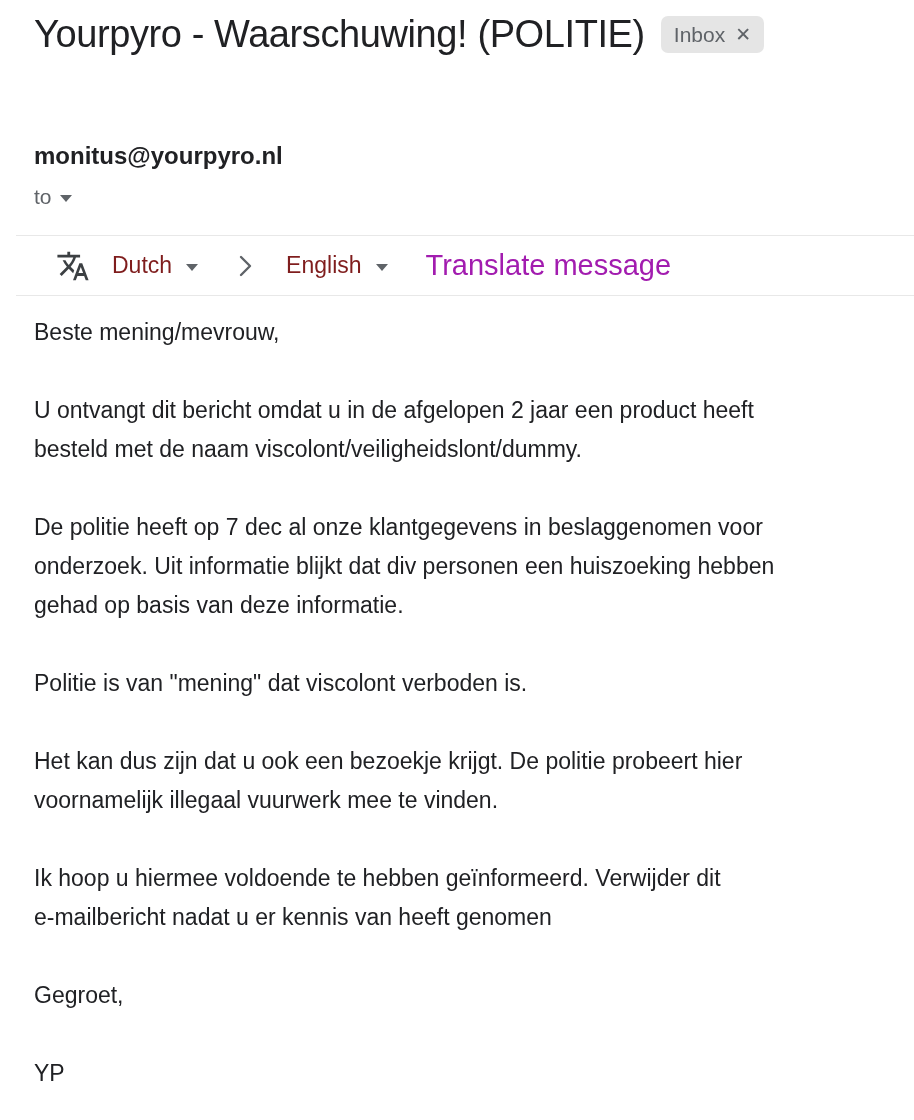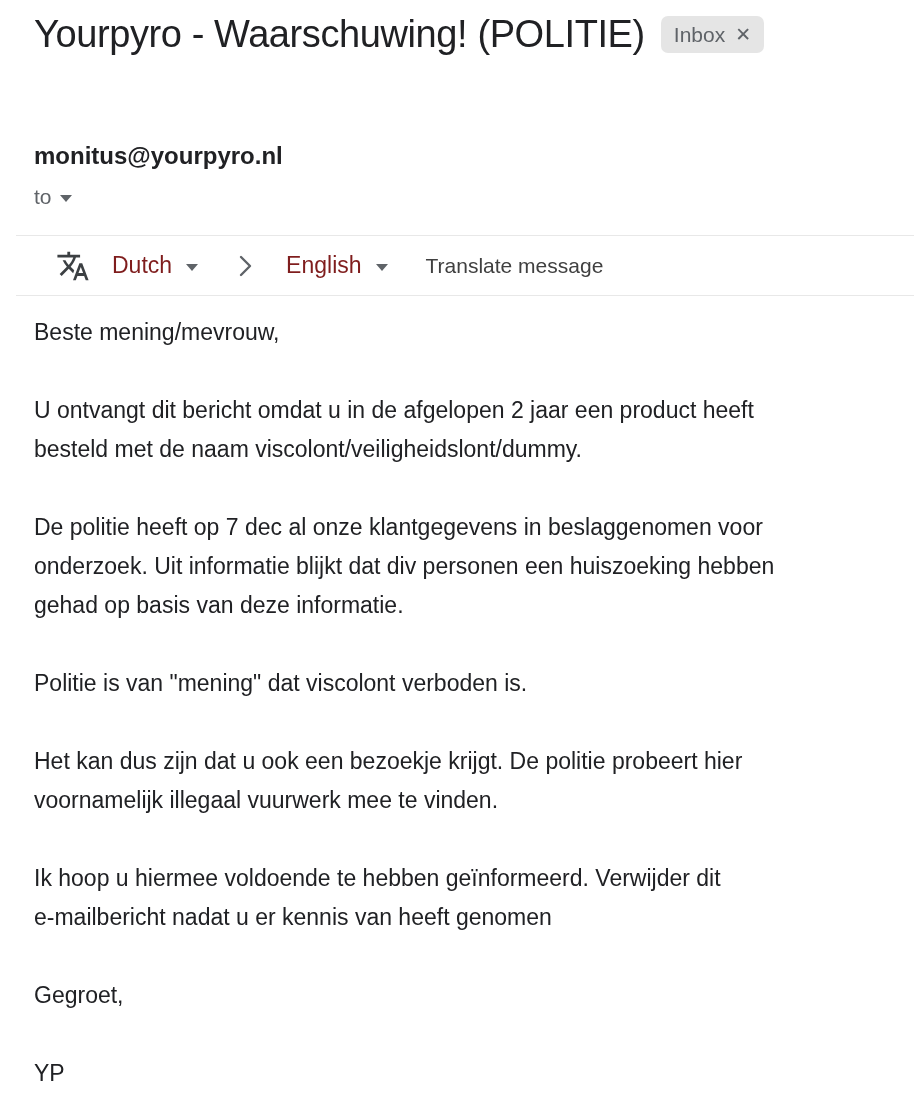--- a/index.html
+++ b/index.html
@@ -54,7 +54,7 @@
   .translate-glyph { margin-right:22px; }
   .chevron-right { margin:0 30px 0 36px; }
   .translate-link {
-    margin-left:38px; font-size:21px; color:#404040;
+    margin-left:38px; font-size:29px; color:#a21caf;
     text-decoration:none; cursor:pointer;
   }
 

